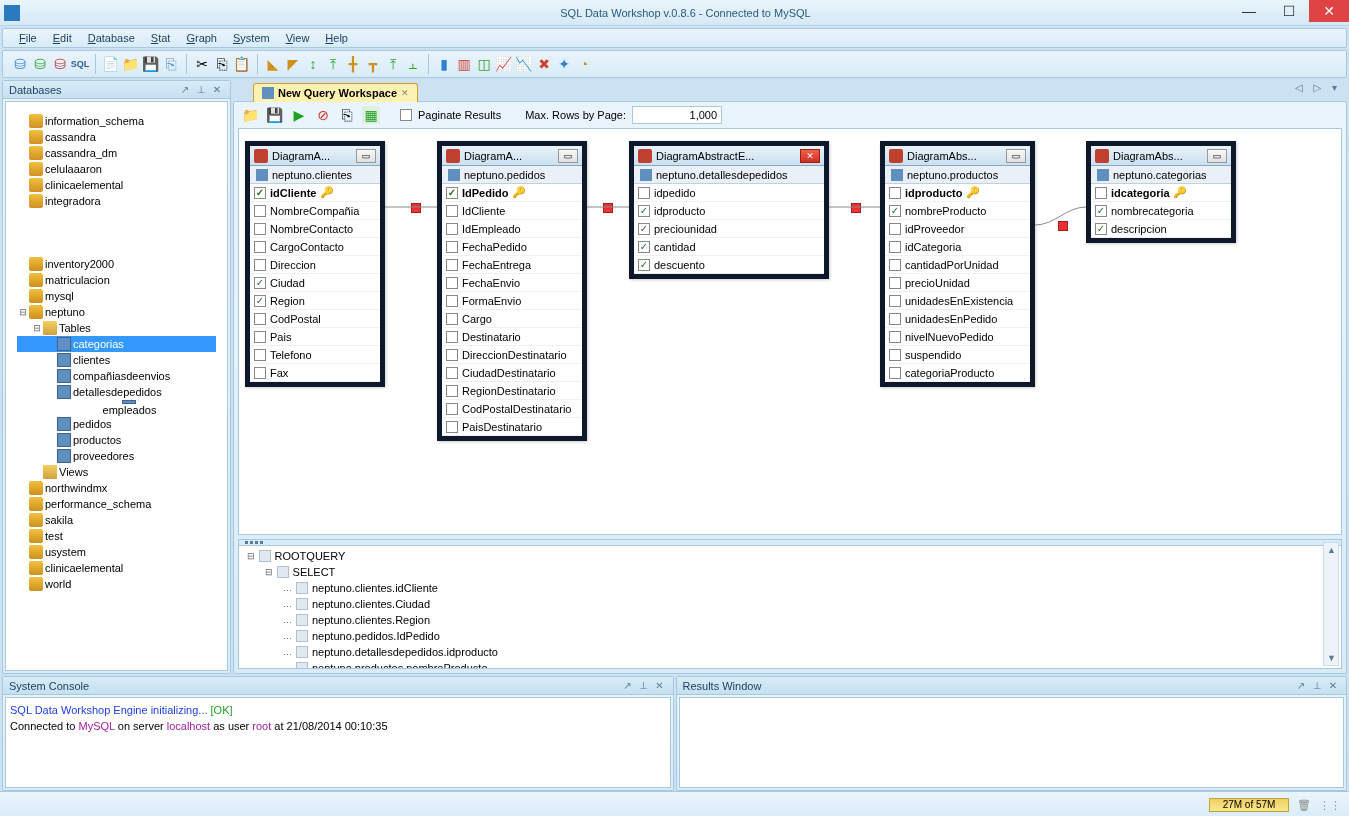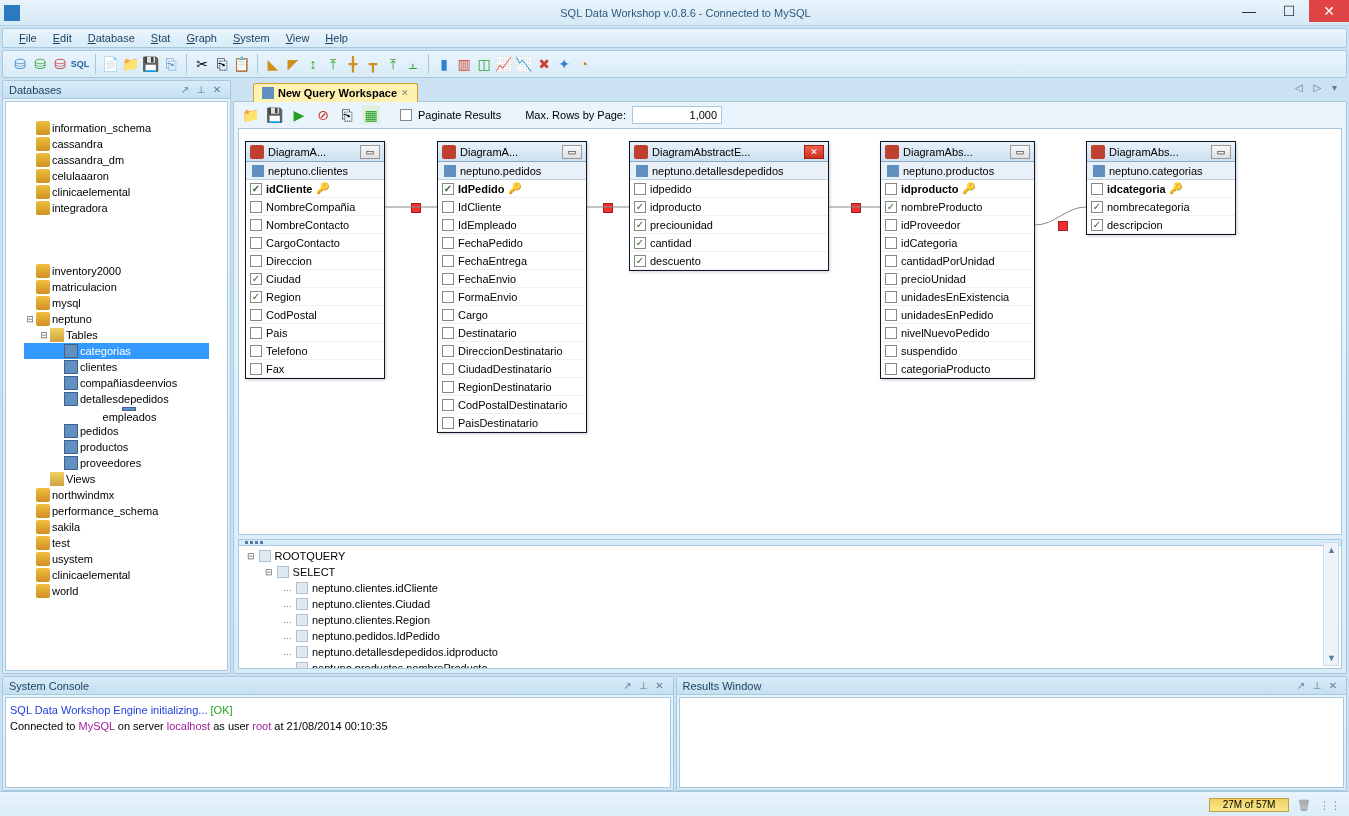--- a/index.html
+++ b/index.html
@@ -22,7 +22,7 @@
 .panel-hdr .spacer{flex:1}
 .panel-hdr .pbtn{width:14px;height:14px;margin-left:2px;color:#5a7a9c;font-size:10px;text-align:center;line-height:14px}
 .sidebar{width:229px}
-.tree{flex:1;background:#fff;border:1px solid #a8c8e0;margin:2px;overflow:auto;padding:18px}
+.tree{flex:1;background:#fff;border:1px solid #a8c8e0;margin:2px;overflow:auto;padding:11px}
 .tnode{display:flex;align-items:center;height:16px;padding:0 2px;white-space:nowrap}
 .tnode .exp{width:12px;color:#666;font-size:9px;text-align:center}
 .tnode .ic{width:14px;height:14px;margin-right:2px;display:inline-block}

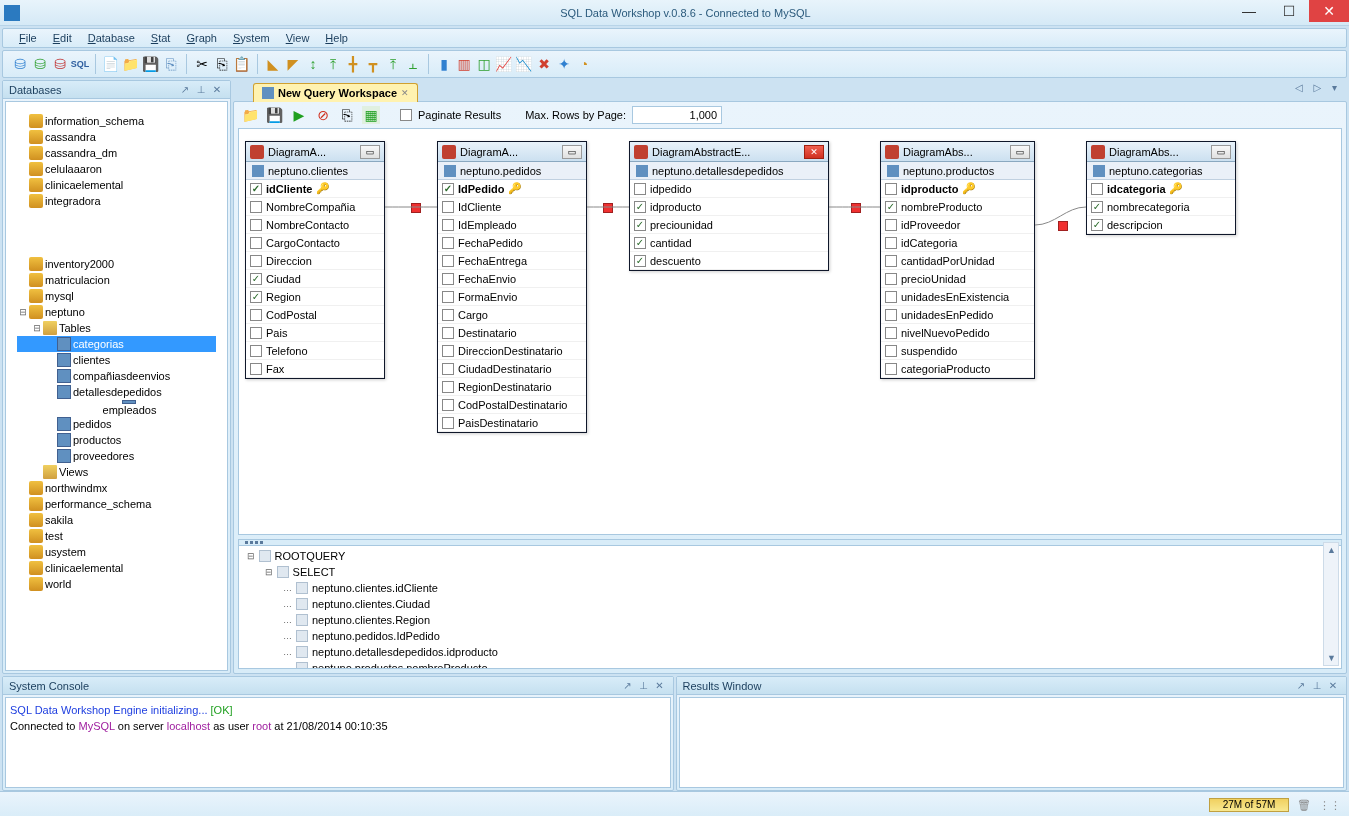--- a/index.html
+++ b/index.html
@@ -40,7 +40,7 @@
 .ws-toolbar .chk{width:12px;height:12px;border:1px solid #888;background:#fff}
 .ws-toolbar input{width:90px;text-align:right;border:1px solid #a8c8e0;padding:1px 4px;height:18px}
 .diagram{flex:1;background:#fff;border:1px solid #a8c8e0;margin:0 4px;position:relative;overflow:hidden}
-.dwin{position:absolute;background:#84cc16;border:1px solid #0f172a;box-shadow:1px 1px 3px rgba(0,0,0,0.2)}
+.dwin{position:absolute;background:#84cc16;border:5px solid #0f172a;box-shadow:1px 1px 3px rgba(0,0,0,0.2)}
 .dwin-title{height:20px;background:linear-gradient(#e8f2fa,#cce0f0);display:flex;align-items:center;padding:0 4px;border-bottom:1px solid #8aa8c0;gap:4px}
 .dwin-title .java{width:14px;height:14px;background:#c04030;border-radius:2px}
 .dwin-title .ttxt{flex:1;overflow:hidden;white-space:nowrap}

